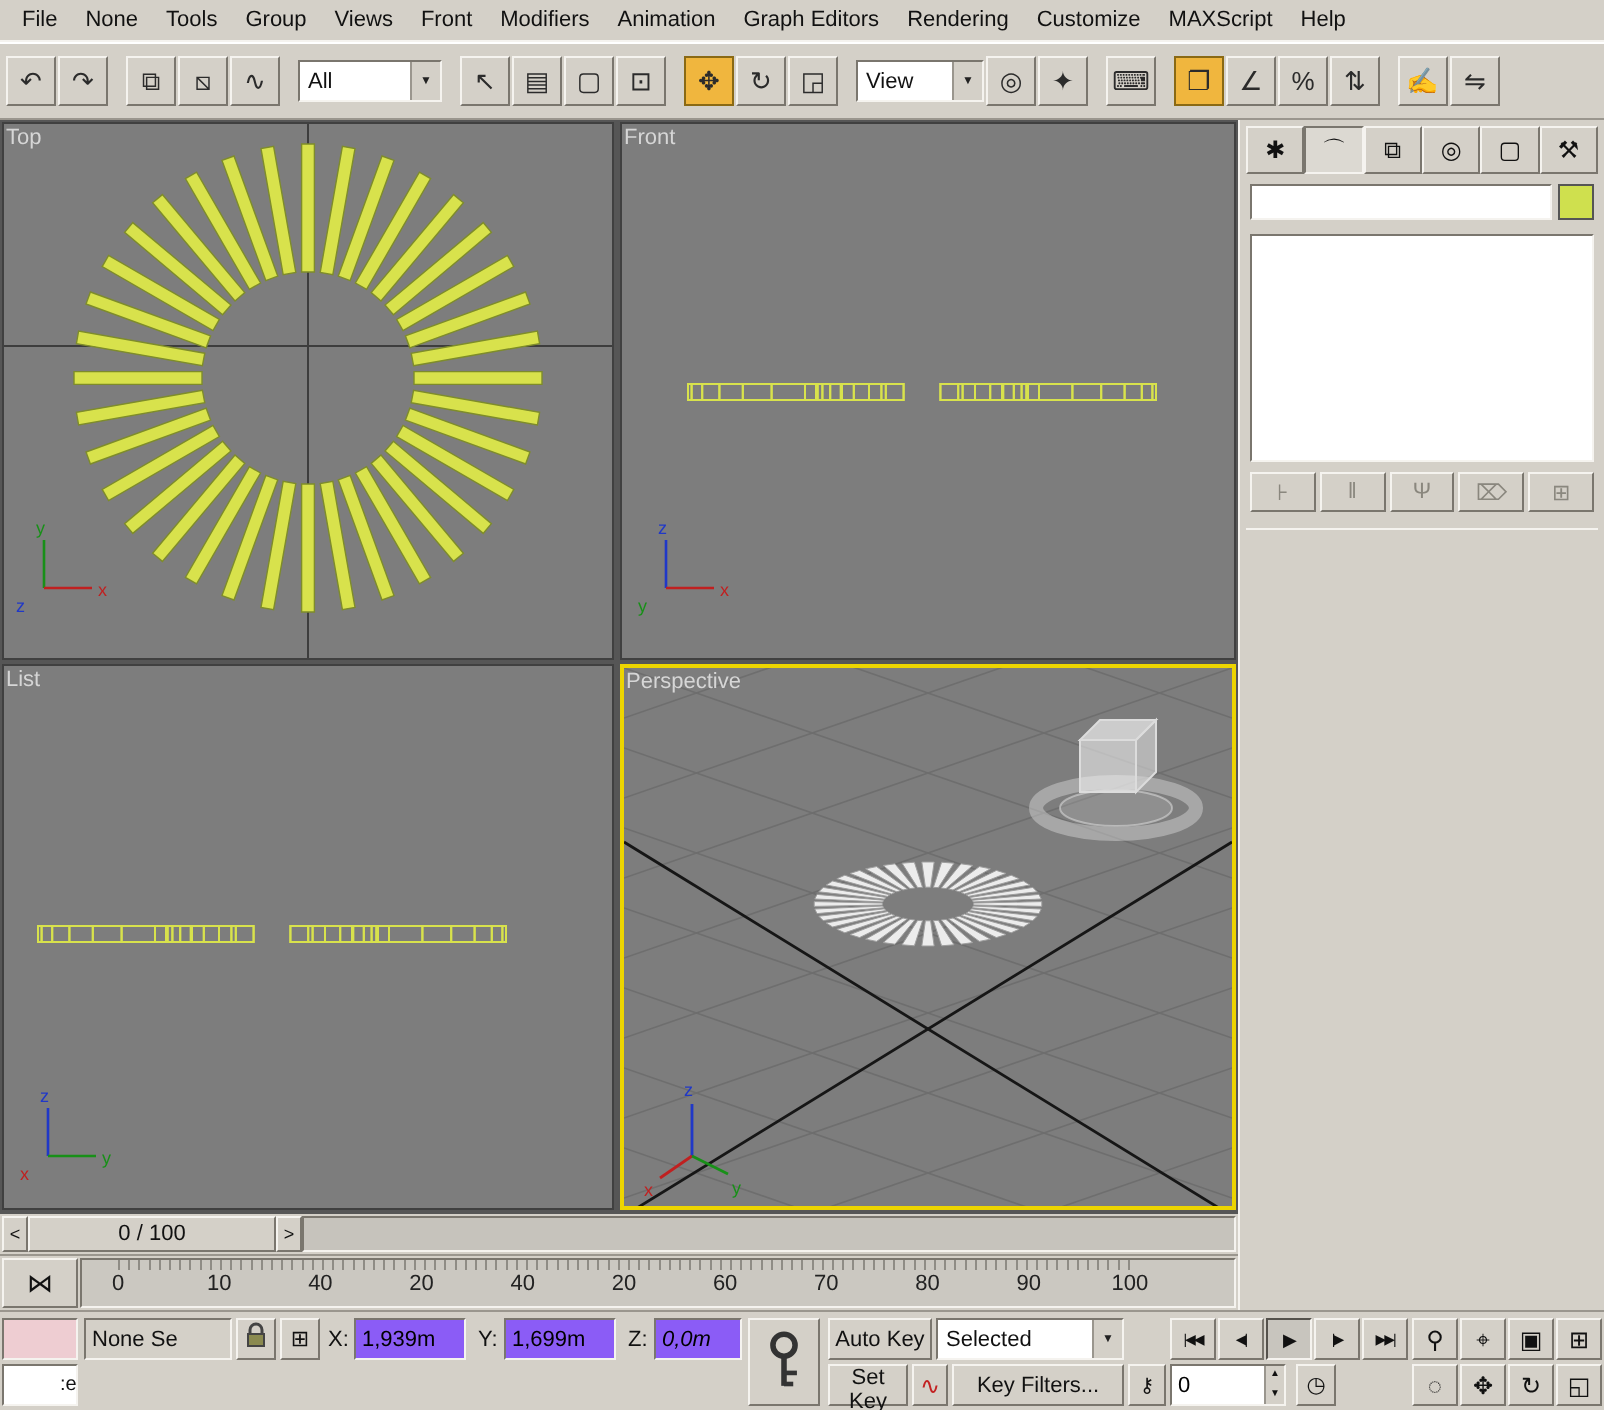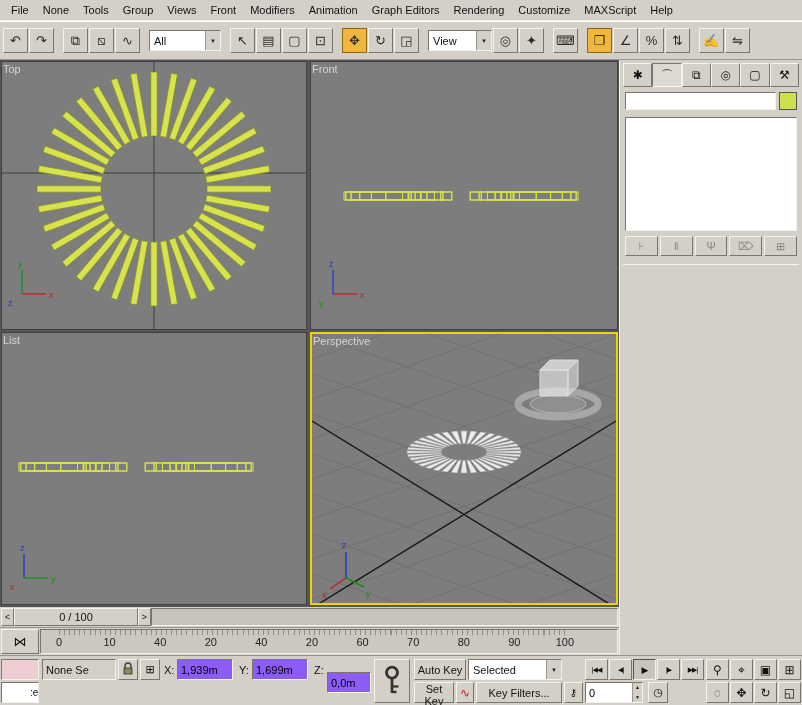--- a/index.html
+++ b/index.html
@@ -460,7 +460,7 @@
   <span class="slabel" style="left:239px;top:8px;">Y:</span>
   <input class="sinput" style="left: 252px; top: 3px; width: 56px;" value="1,699m">
   <span class="slabel" style="left:314px;top:8px;">Z:</span>
-  <input class="sinput" style="left: 327px; top: 16px; width: 44px;" value="0,0m">
+  <input class="sinput" style="left: 327px; top: 3px; width: 44px; font-style: italic;" value="0,0m">
 
   <button class="raised" style="left:374px;top:3px;width:36px;height:44px;padding:0;">
     <svg width="24" height="34" viewBox="0 0 26 34">

